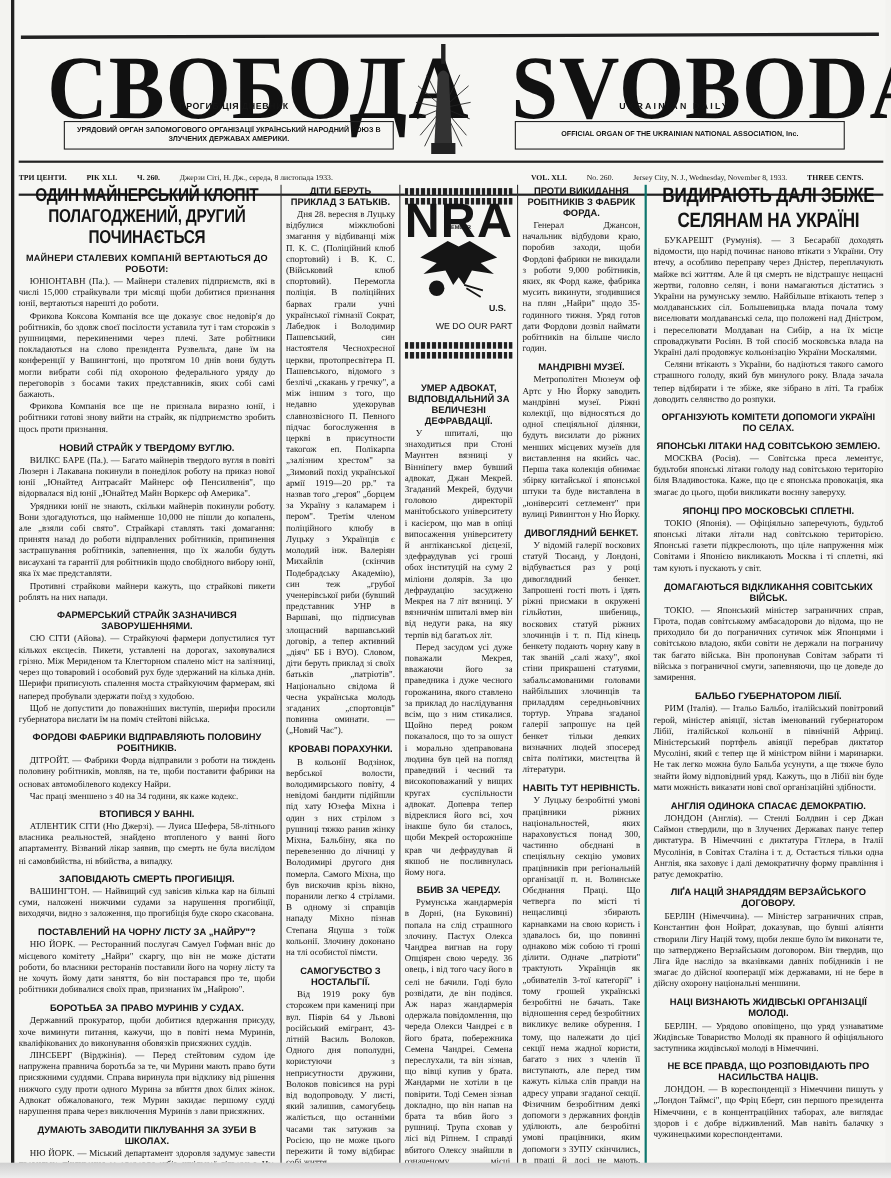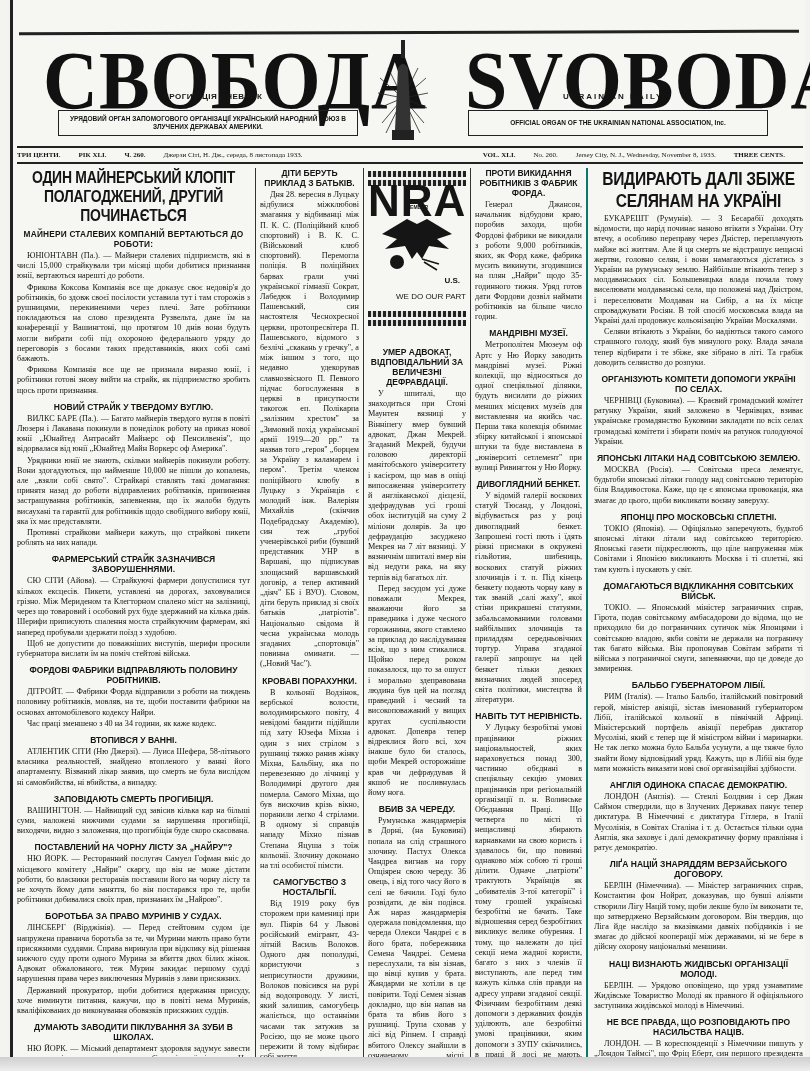--- a/index.html
+++ b/index.html
@@ -17,7 +17,7 @@
   .box-uk { left: 25px; width: 200px; }
   .box-en { left: 288px; width: 193px; }
   .emblem { position: absolute; left: 232px; top: 40px; width: 50px; height: 105px; }
-  .dateline { position: absolute; left: 4px; top: 146px; width: 786px; height: 18px; border-top: 2px solid #222; border-bottom: 2px solid #222; display: flex; align-items: center; font-family: "Liberation Serif", serif; font-size: 7px; font-weight: bold; }
+  .dateline { position: absolute; left: 4px; top: 146px; width: 786px; height: 32px; border-top: 2px solid #222; border-bottom: 2px solid #222; display: flex; align-items: center; font-family: "Liberation Serif", serif; font-size: 7px; font-weight: bold; }
   .dateline span { margin-right: 18px; }
   .dateline .gap { flex: 1; }
   .col { position: absolute; top: 168px; font-family: "Liberation Serif", serif; font-size: 8.2px; line-height: 10.2px; text-align: justify; overflow: hidden; }

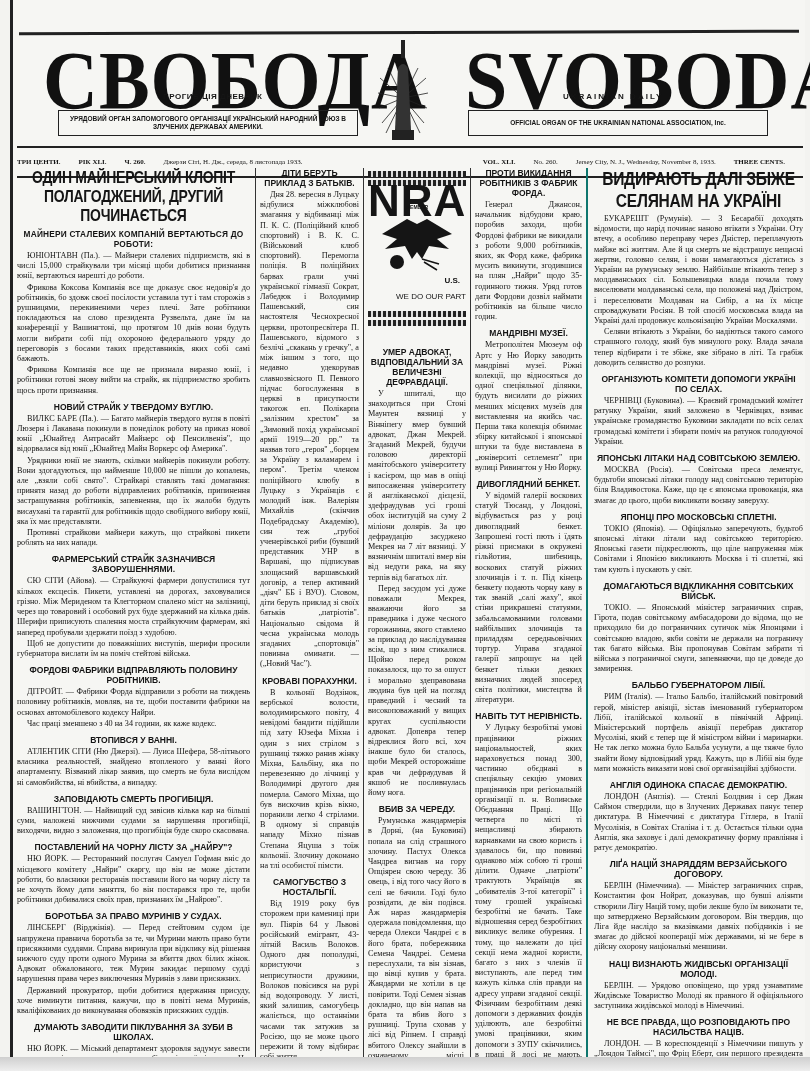--- a/index.html
+++ b/index.html
@@ -170,7 +170,6 @@
     <p>БУКАРЕШТ (Румунія). — З Бесарабії доходять відомости, що нарід починає наново втікати з України. Оту втечу, а особливо переправу через Дністер, переплачують майже всі життям. Але й ця смерть не відстрашує нещасні жертви, головно селян, і вони намагаються дістатись з України на румунську землю. Найбільше втікають тепер з молдаванських сіл. Большевицька влада почала тому виселювати молдаванські села, що положені над Дністром, і переселювати Молдаван на Сибір, а на їх місце спроваджувати Росіян. В той спосіб московська влада на Україні далі продовжує кольонізацію України Москалями.</p>
     <p>Селяни втікають з України, бо надіються такого самого страшного голоду, який був минулого року. Влада зачала тепер відбирати і те збіже, яке зібрано в літі. Та грабіж доводить селянство до розпуки.</p>
     <div class="h2">ОРГАНІЗУЮТЬ КОМІТЕТИ ДОПОМОГИ УКРАЇНІ ПО СЕЛАХ.</div>
-    <p>ЧЕРНІВЦІ (Буковина). — Краєвий громадський комітет ратунку України, який заложено в Чернівцях, взиває українське громадянство Буковини закладати по всіх селах громадські комітети і збирати поміч на ратунок голодуючої України.</p>
     <div class="h2">ЯПОНСЬКІ ЛІТАКИ НАД СОВІТСЬКОЮ ЗЕМЛЕЮ.</div>
     <p>МОСКВА (Росія). — Совітська преса лементує, будьтоби японські літаки голоду над совітською територію біля Владивостока. Каже, що це є японська провокація, яка змагає до цього, щоби викликати воєнну заверуху.</p>
     <div class="h2">ЯПОНЦІ ПРО МОСКОВСЬКІ СПЛЕТНІ.</div>

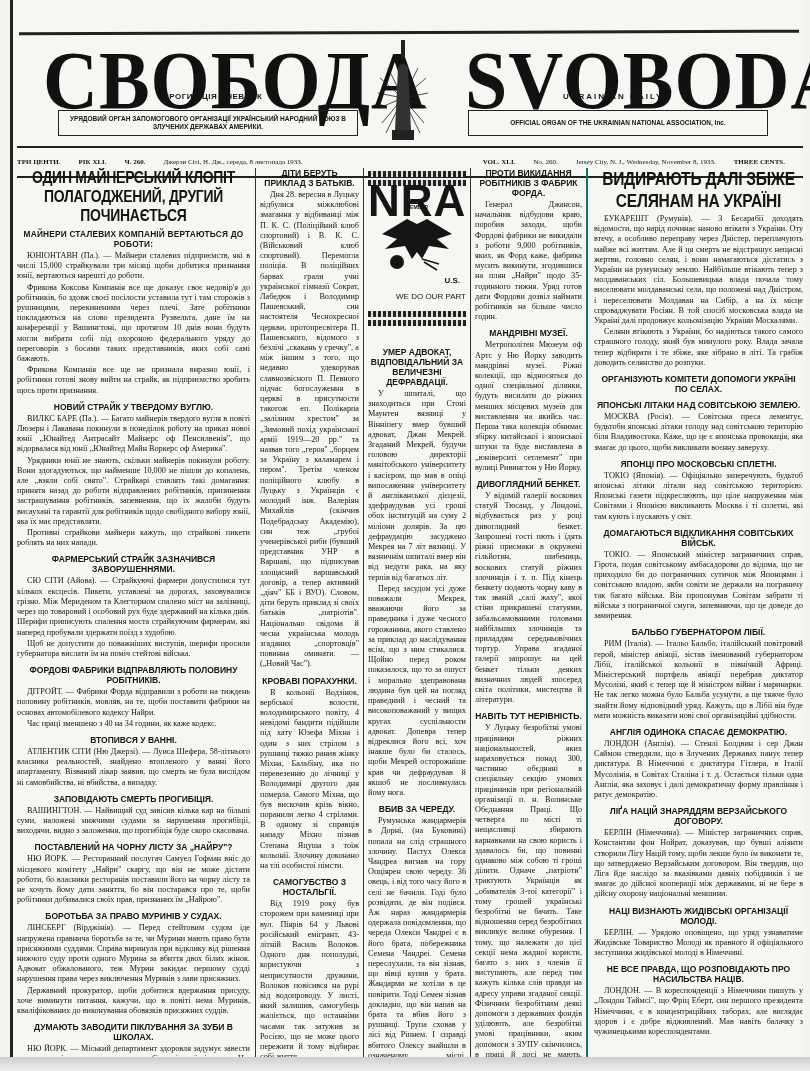--- a/index.html
+++ b/index.html
@@ -111,8 +111,8 @@
     <div class="h2">ПОСТАВЛЕНИЙ НА ЧОРНУ ЛІСТУ ЗА „НАЙРУ"?</div>
     <p>НЮ ЙОРК. — Ресторанний послугач Самуел Гофман вніс до місцевого комітету „Найри" скаргу, що він не може дістати роботи, бо власники ресторанів поставили його на чорну лісту та не хочуть йому дати заняття, бо він постарався про те, щоби робітники добивалися своїх прав, признаних їм „Найрою".</p>
     <div class="h2">БОРОТЬБА ЗА ПРАВО МУРИНІВ У СУДАХ.</div>
+    <p>Державний прокуратор, щоби добитися вдержання присуду, хоче виминути питання, кажучи, що в повіті нема Муринів, кваліфікованих до виконування обовязків присяжних суддів.</p>
     <p>ЛІНСБЕРГ (Вірджінія). — Перед стейтовим судом іде напружена правнича боротьба за те, чи Мурини мають право бути присяжними суддями. Справа виринула при відклику від рішення нижчого суду проти одного Мурина за вбиття двох білих жінок. Адвокат обжалованого, теж Мурин закидає першому судді нарушення права через виключення Муринів з лави присяжних.</p>
-    <p>Державний прокуратор, щоби добитися вдержання присуду, хоче виминути питання, кажучи, що в повіті нема Муринів, кваліфікованих до виконування обовязків присяжних суддів.</p>
     <div class="h2">ДУМАЮТЬ ЗАВОДИТИ ПІКЛУВАННЯ ЗА ЗУБИ В ШКОЛАХ.</div>
     <p>НЮ ЙОРК. — Міський департамент здоровля задумує завести правильне піклування за здоровля зубів шкільної дітвори в Ню Йорку, котрої тут є 1,600,000.</p>
   </div>

